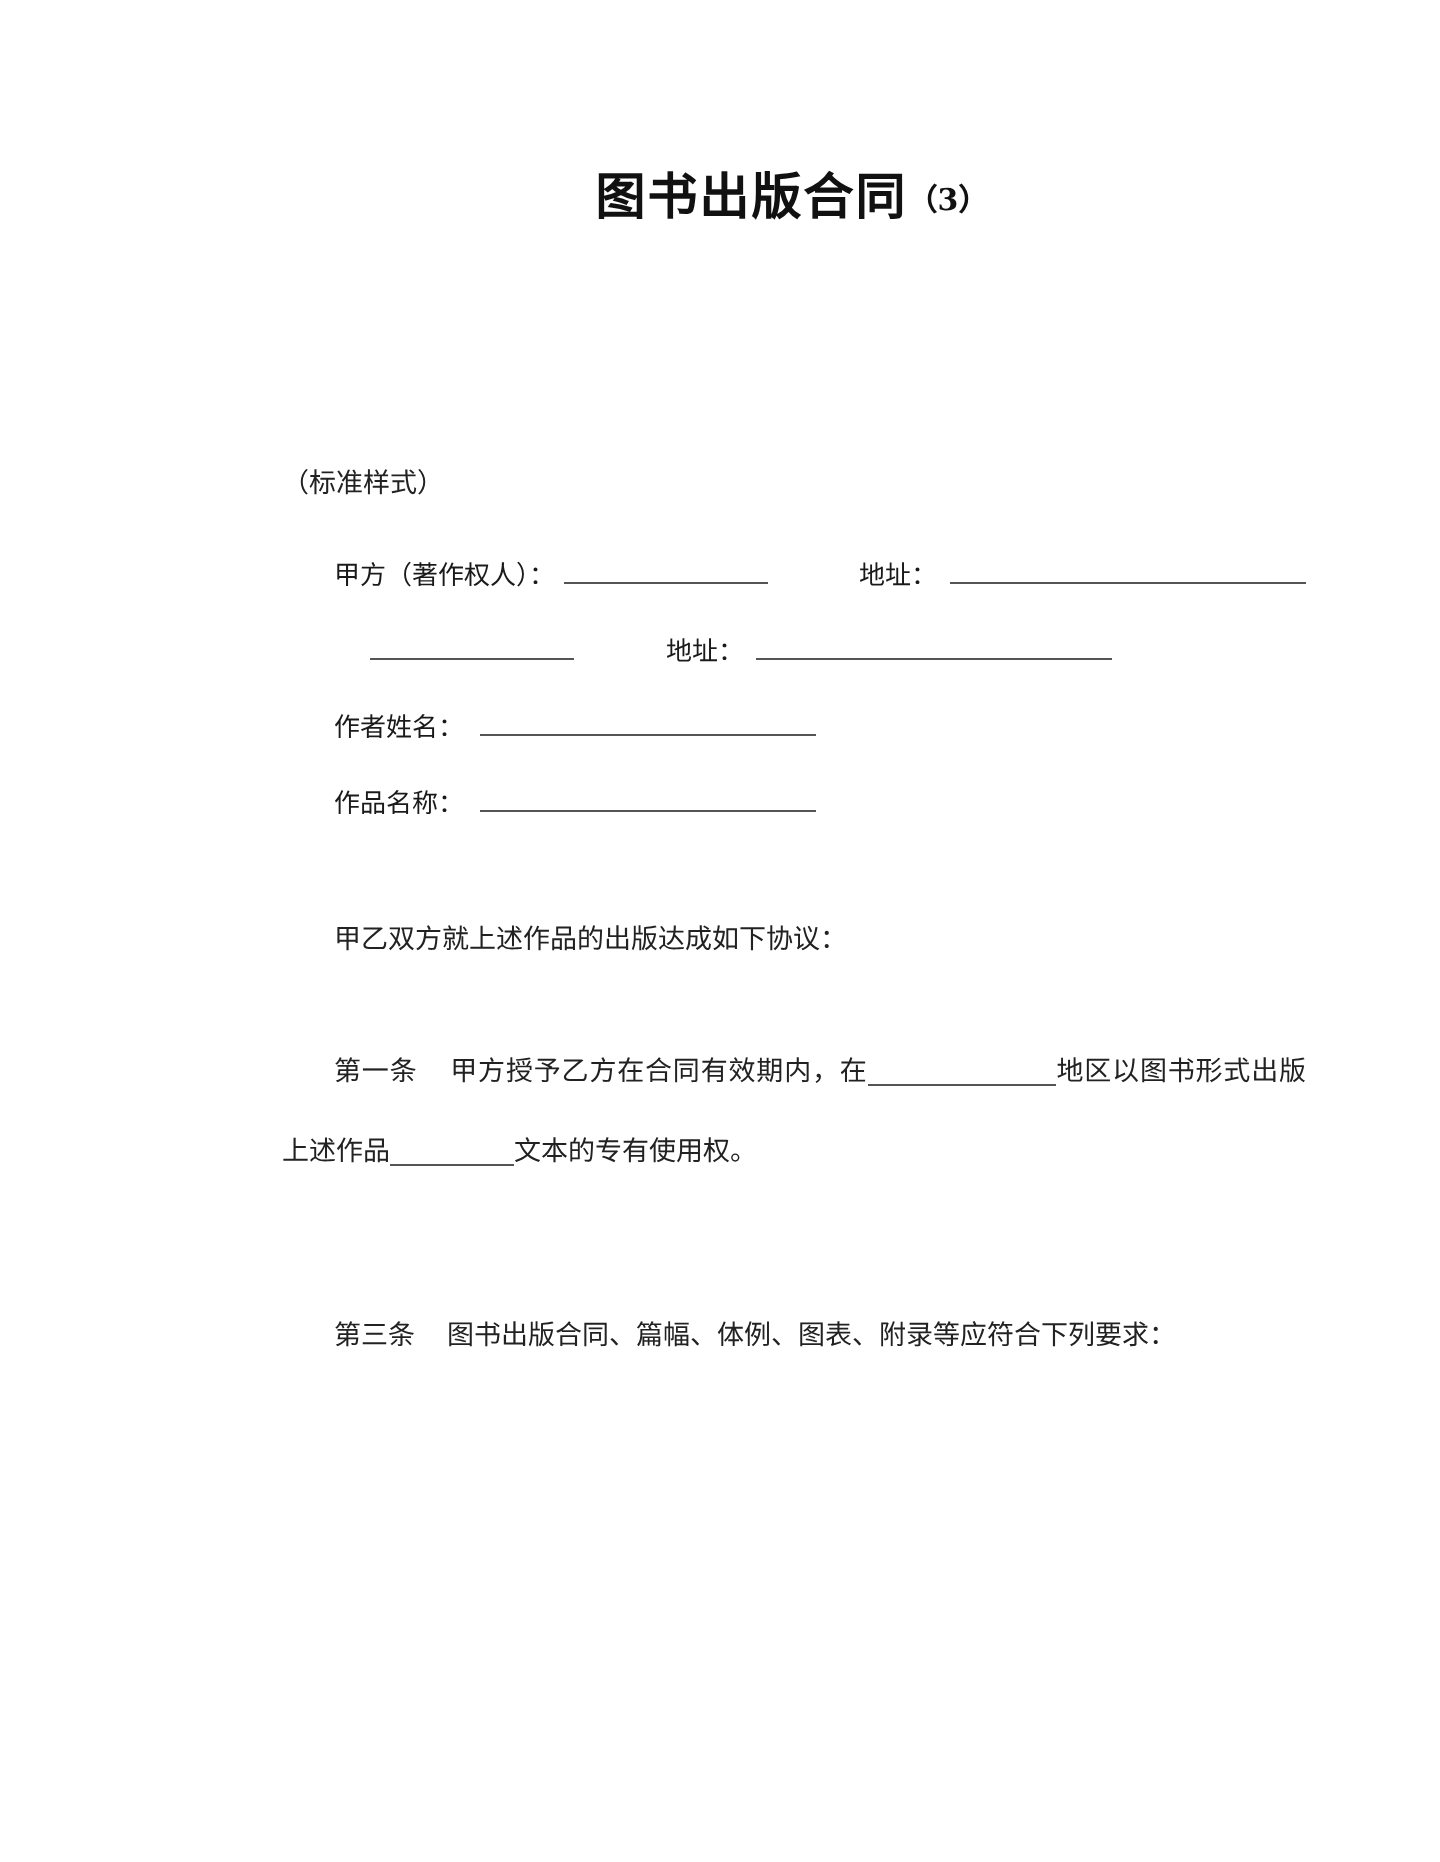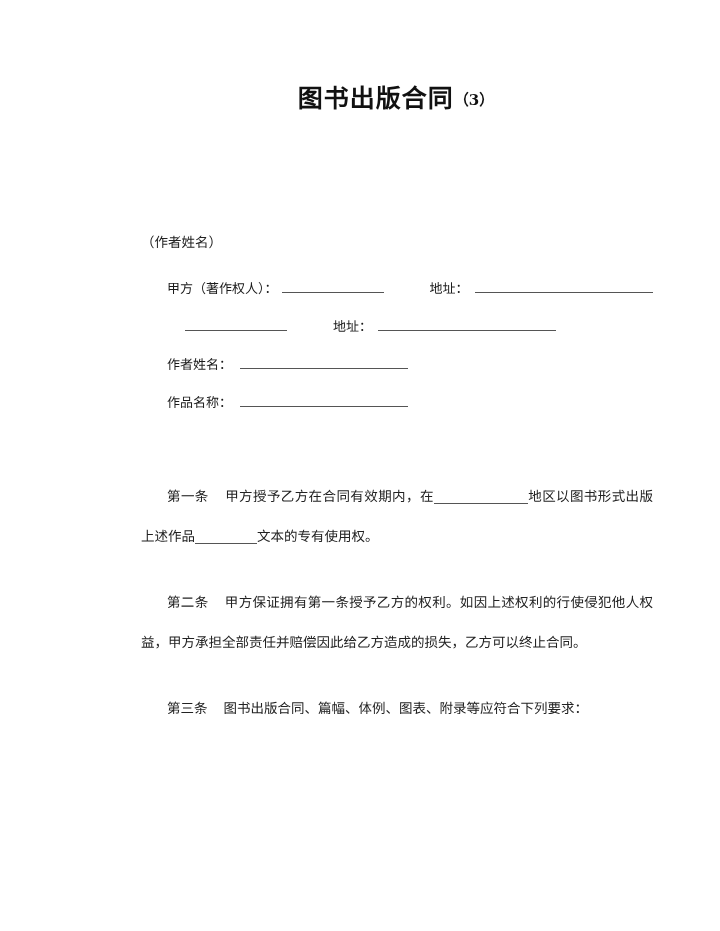--- a/index.html
+++ b/index.html
@@ -132,7 +132,7 @@
 
   <div class="body-block">
 
-    <div class="line note-line">（作者姓名）</div>
+    <div class="line note-line">（标准样式）</div>
 
     <div class="field-row">
       <span class="indent"></span>

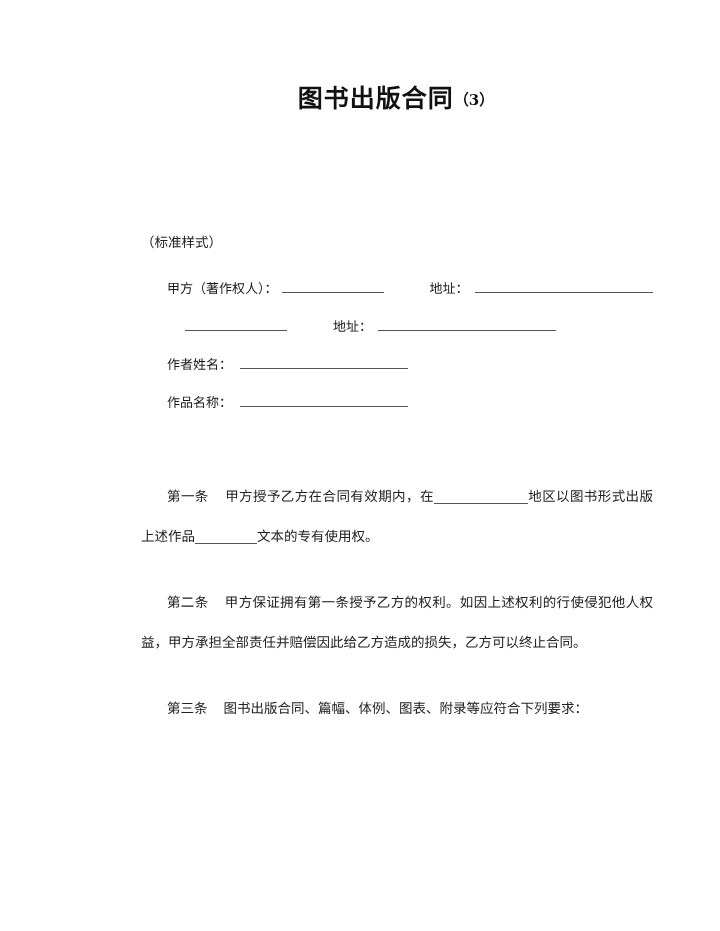--- a/index.html
+++ b/index.html
@@ -165,6 +165,9 @@
 
     <div class="spacer-lg"></div>
 
+    <div class="para">
+      <span class="clause-head">甲乙双方就上述作品的出版达成如下协议：</span>
+    </div>
 
     <div class="spacer-md"></div>
 

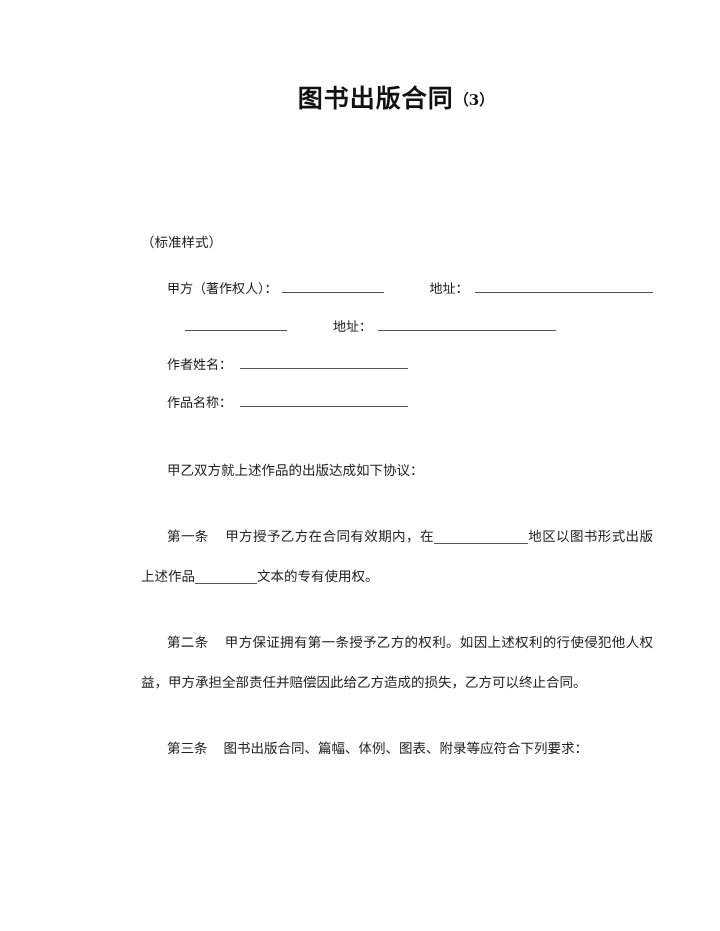--- a/index.html
+++ b/index.html
@@ -177,9 +177,6 @@
 
     <div class="spacer-md"></div>
 
-    <div class="para">
-      <span class="clause-head">第二条</span><span class="clause-gap"></span><span>甲方保证拥有第一条授予乙方的权利。如因上述权利的行使侵犯他人权益，甲方承担全部责任并赔偿因此给乙方造成的损失，乙方可以终止合同。</span>
-    </div>
 
     <div class="spacer-md"></div>
 

